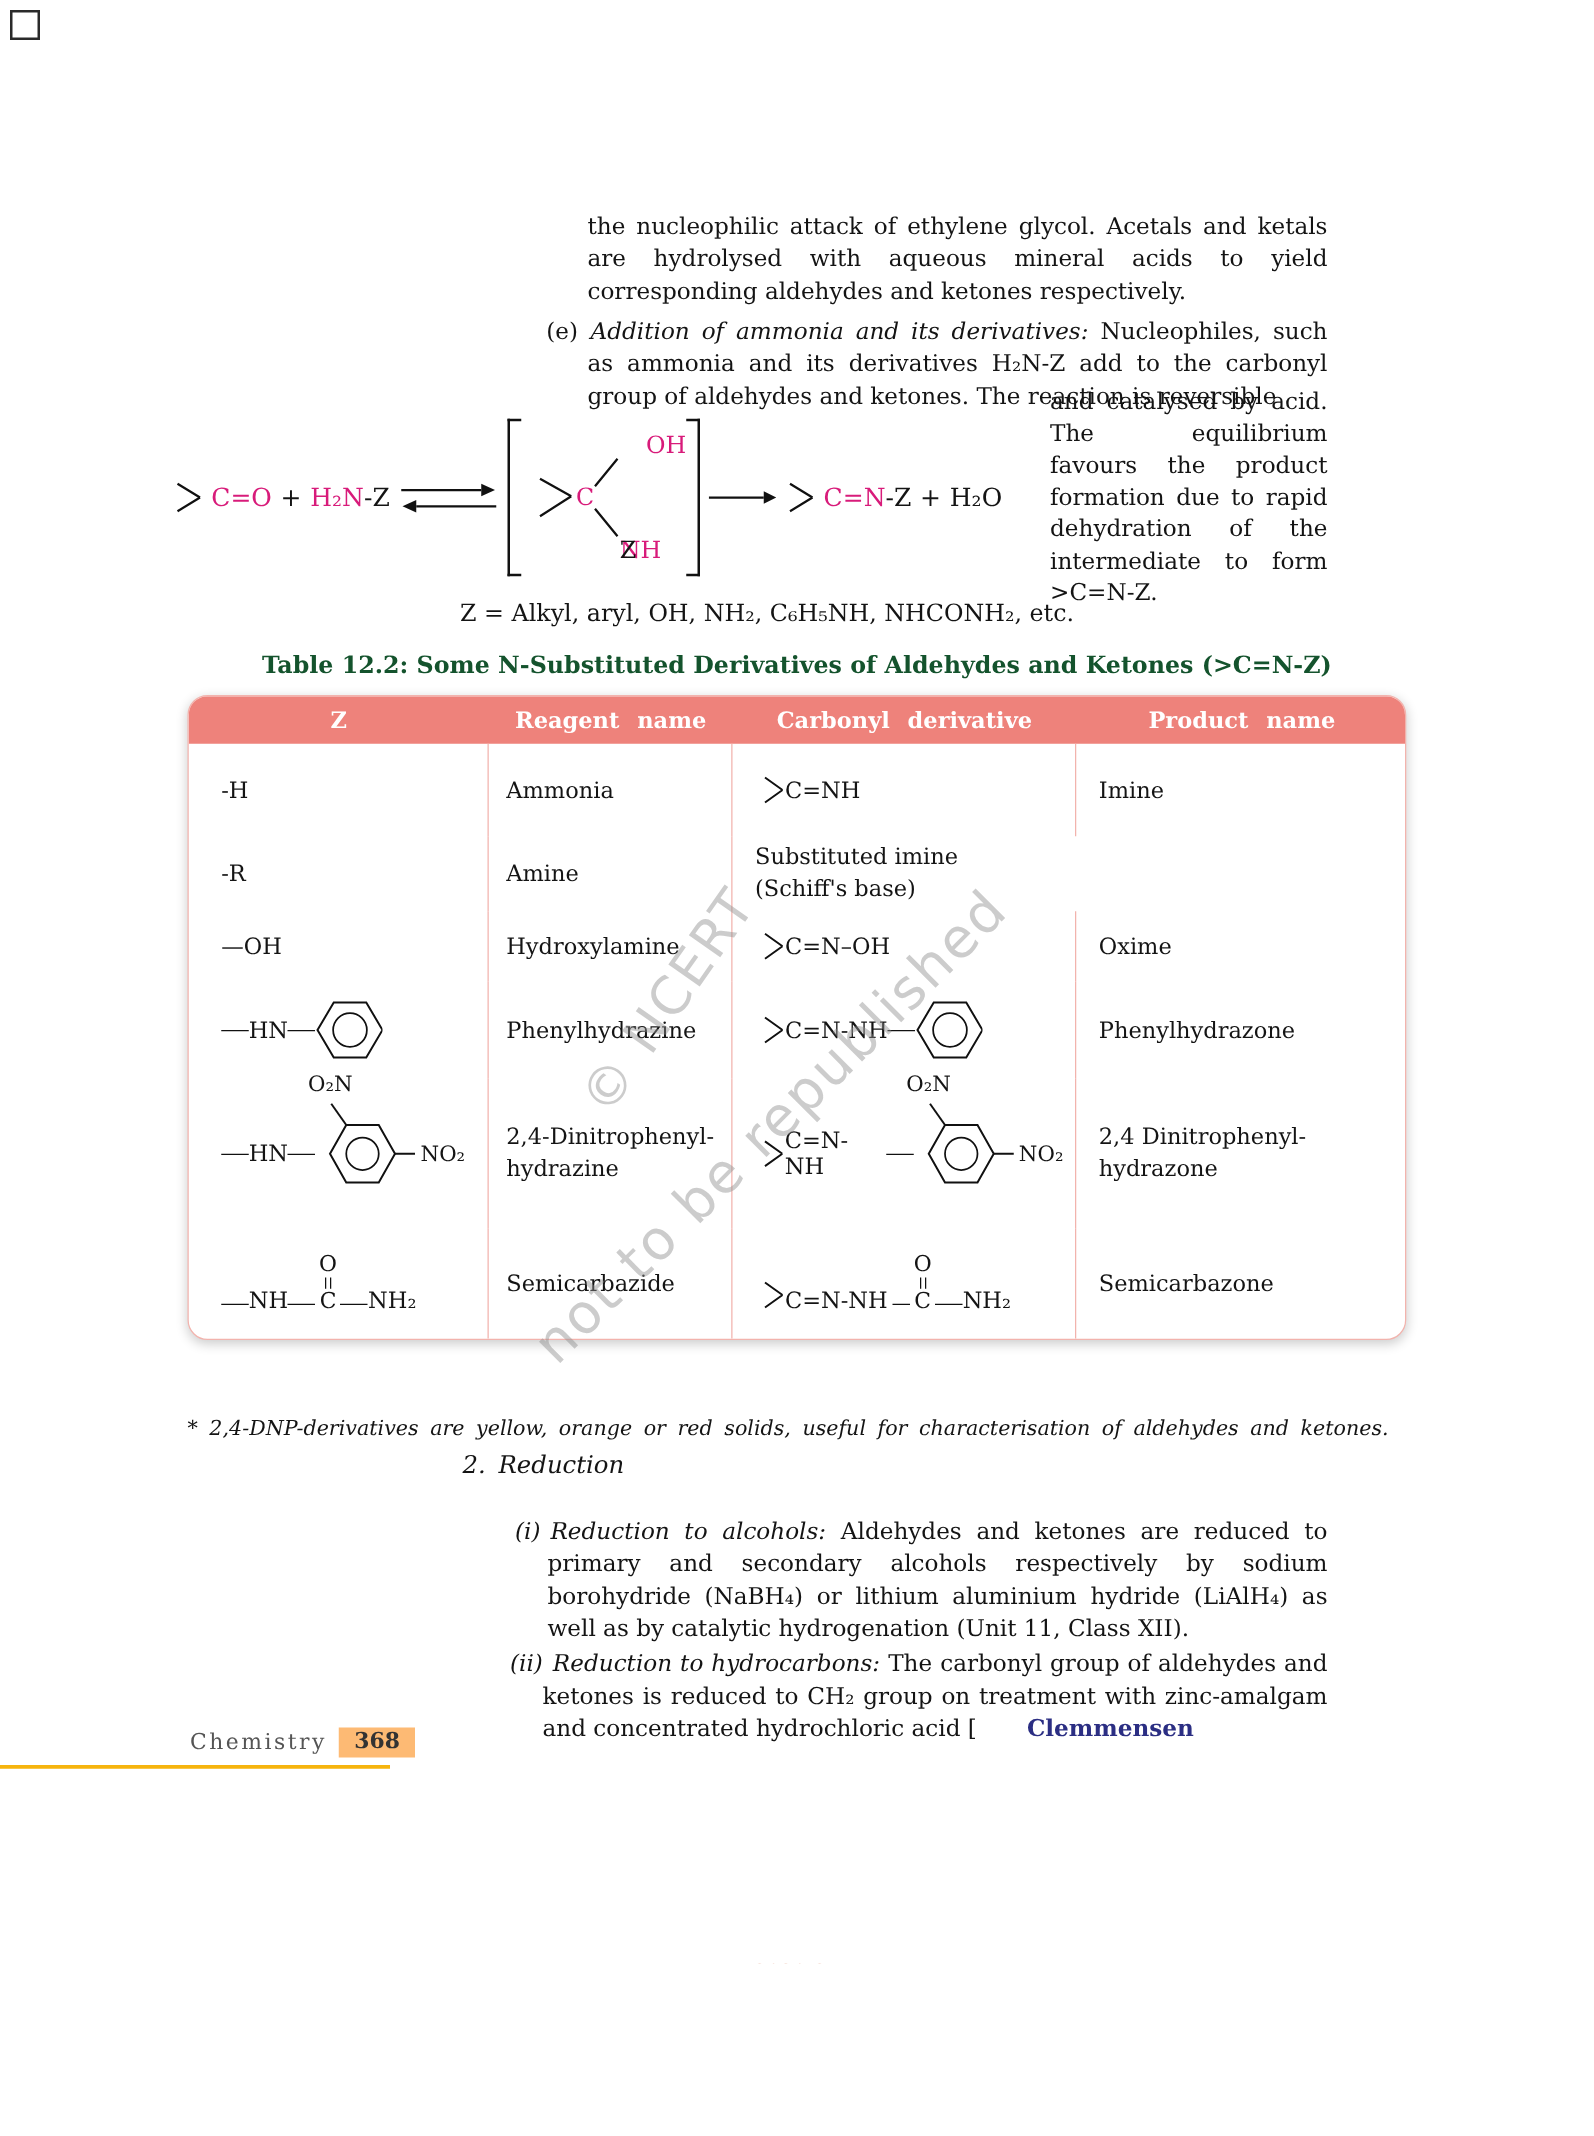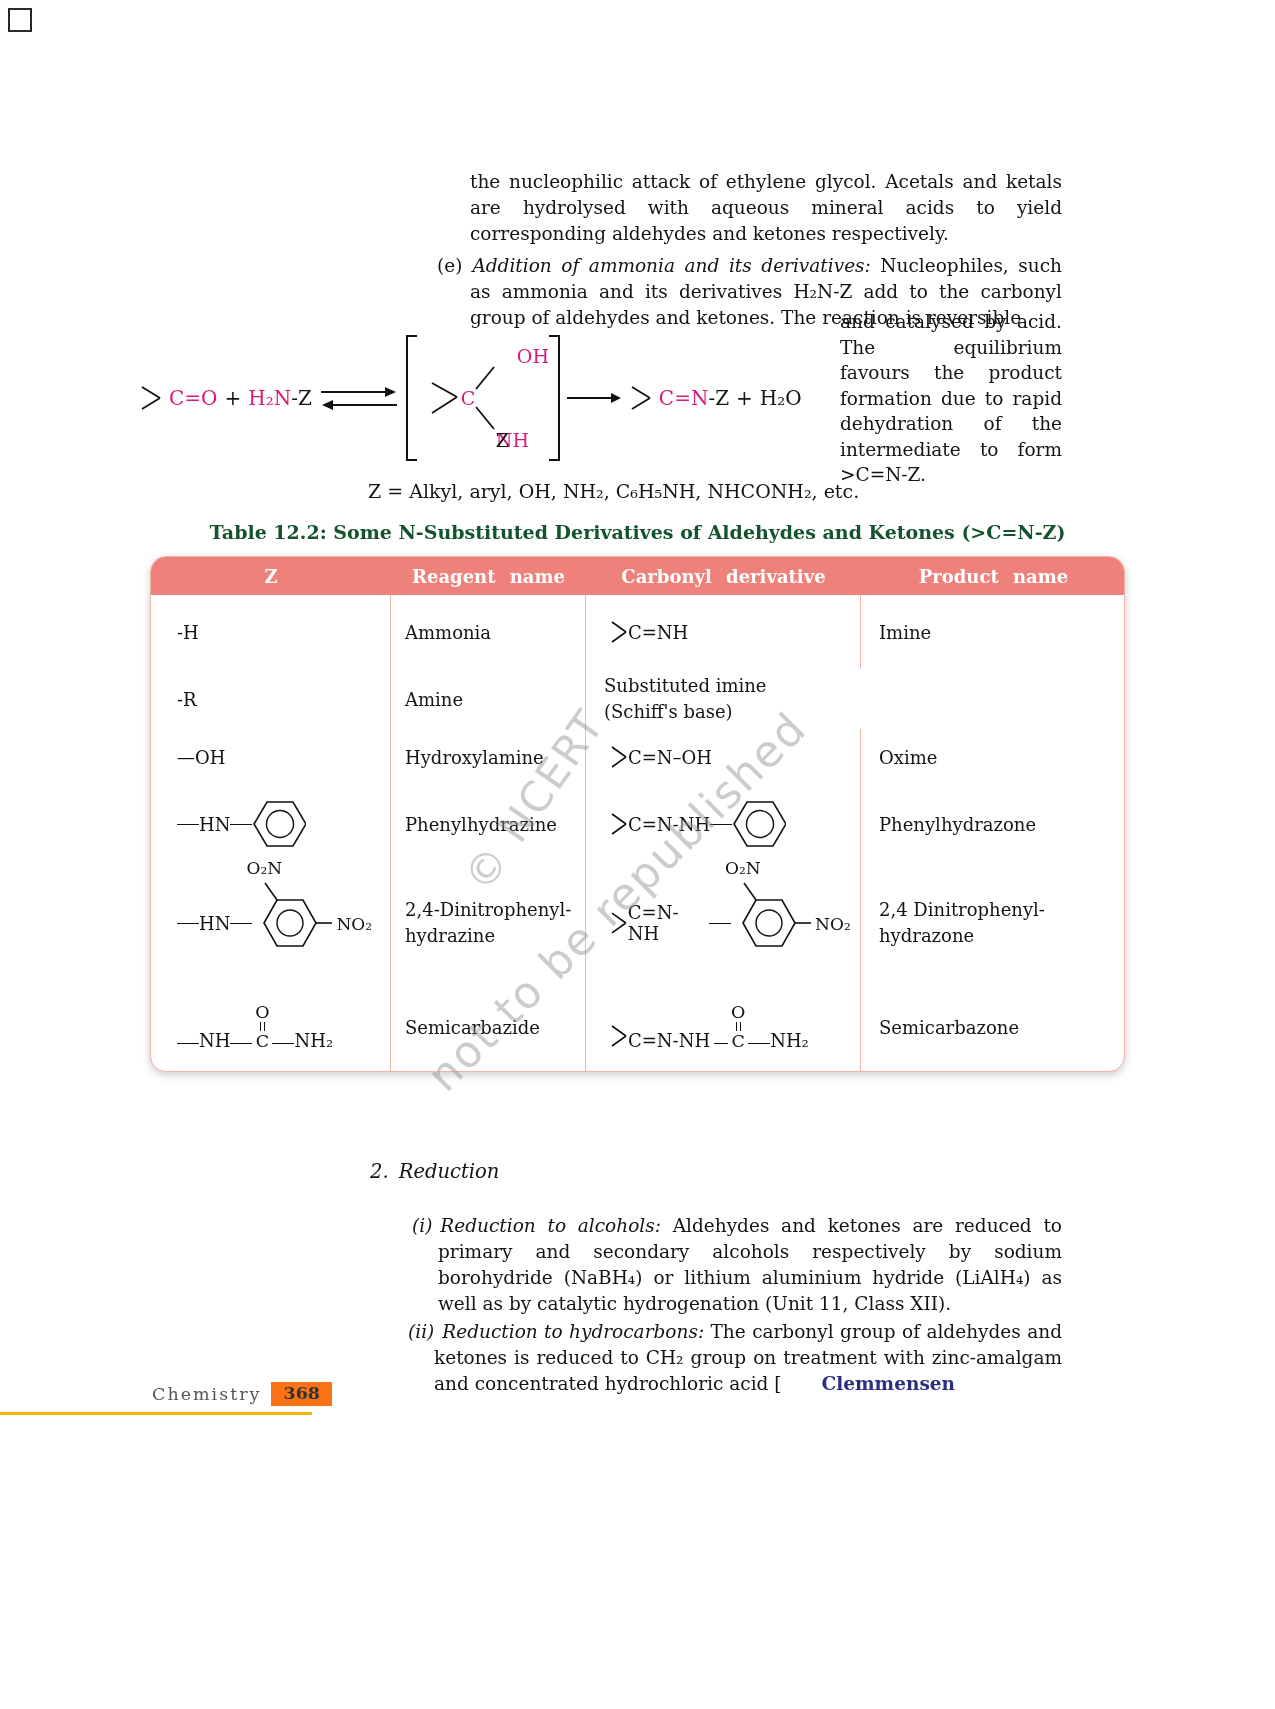--- a/index.html
+++ b/index.html
@@ -318,6 +318,7 @@
     <div class="wm2">not to be republished</div>
   </div>
 
+  <div class="footnote">* 2,4-DNP-derivatives are yellow, orange or red solids, useful for characterisation of aldehydes and ketones.</div>
 
   <div class="sec2-head">2. Reduction</div>
 

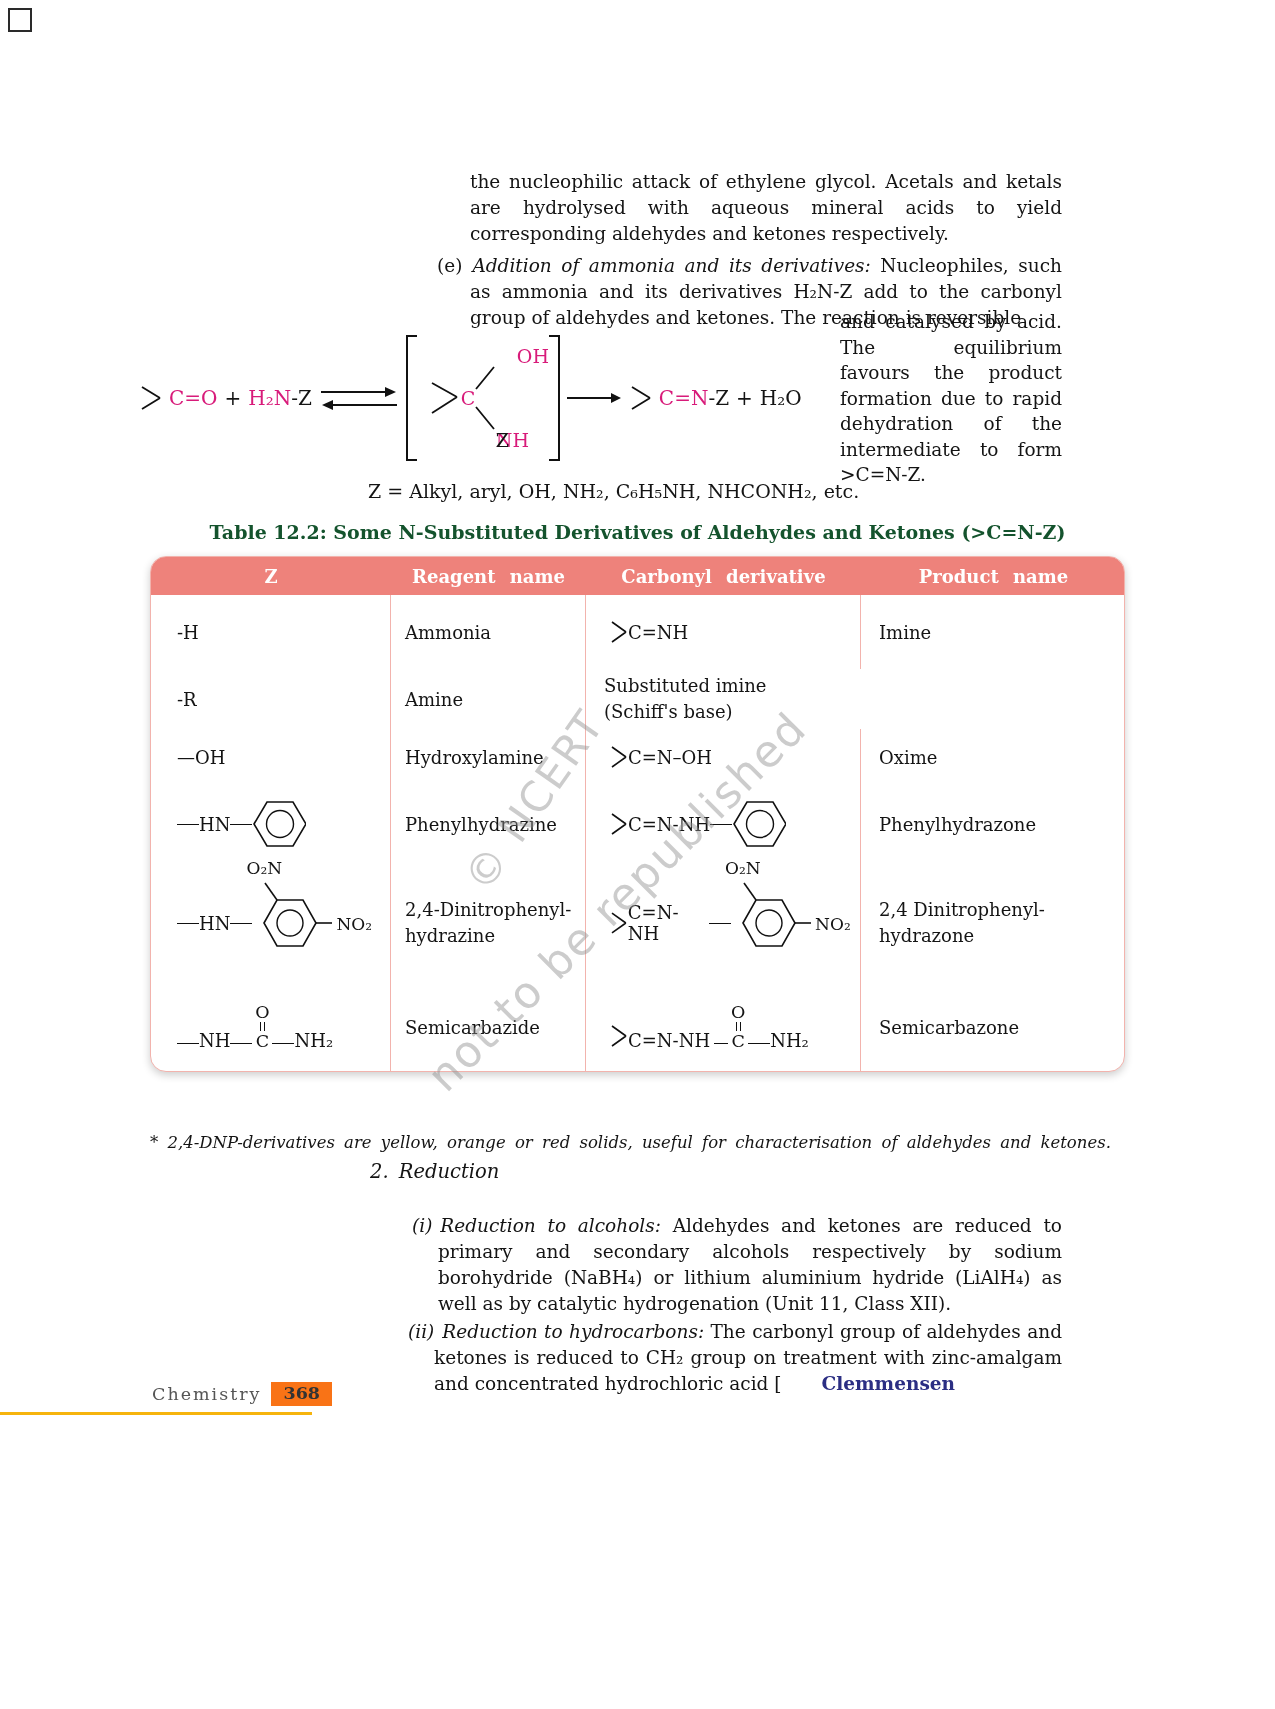--- a/index.html
+++ b/index.html
@@ -73,7 +73,7 @@
 
   .footer { position: absolute; left: 152px; top: 1382px; display: flex; align-items: center; gap: 10px; }
   .footer-label { font-size: 17.5px; color: #555; letter-spacing: 2px; }
-  .footer-page { background: #f97316; padding: 1px 12px 3px; font-size: 17.5px; font-weight: bold; color: #333; }
+  .footer-page { background: #fdba74; padding: 1px 12px 3px; font-size: 17.5px; font-weight: bold; color: #333; }
   .footer-rule { position: absolute; left: 0; top: 1412px; width: 312px; height: 3px; background: #f6b40d; }
   .year { position: absolute; left: 0; top: 1568px; width: 100%; text-align: center; font-size: 16.5px; font-family: "DejaVu Sans", sans-serif; color: #c2410c; }
   svg { display: block; }

